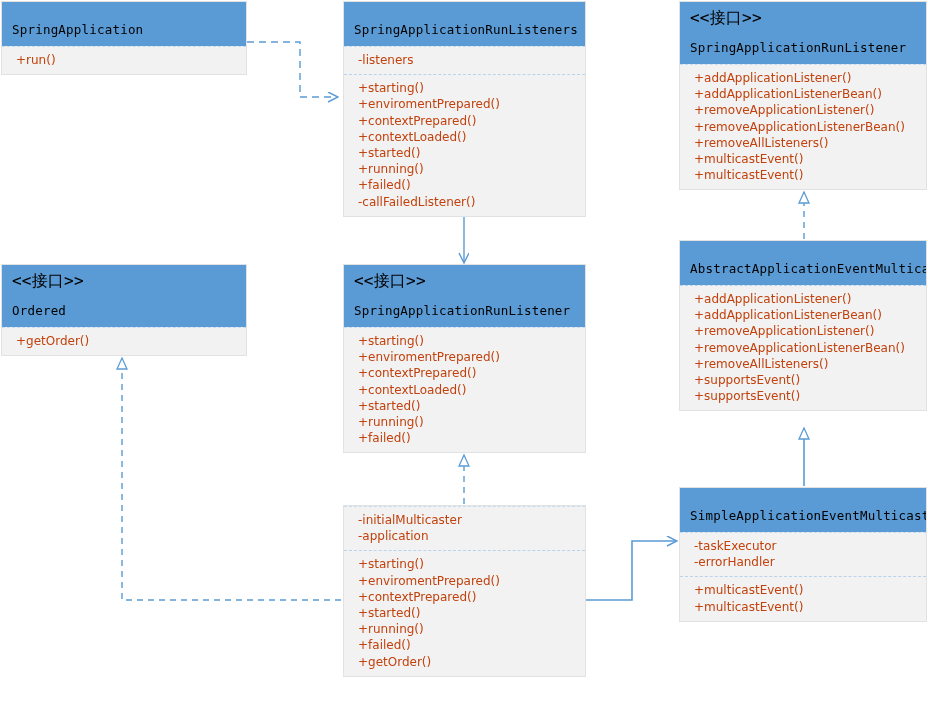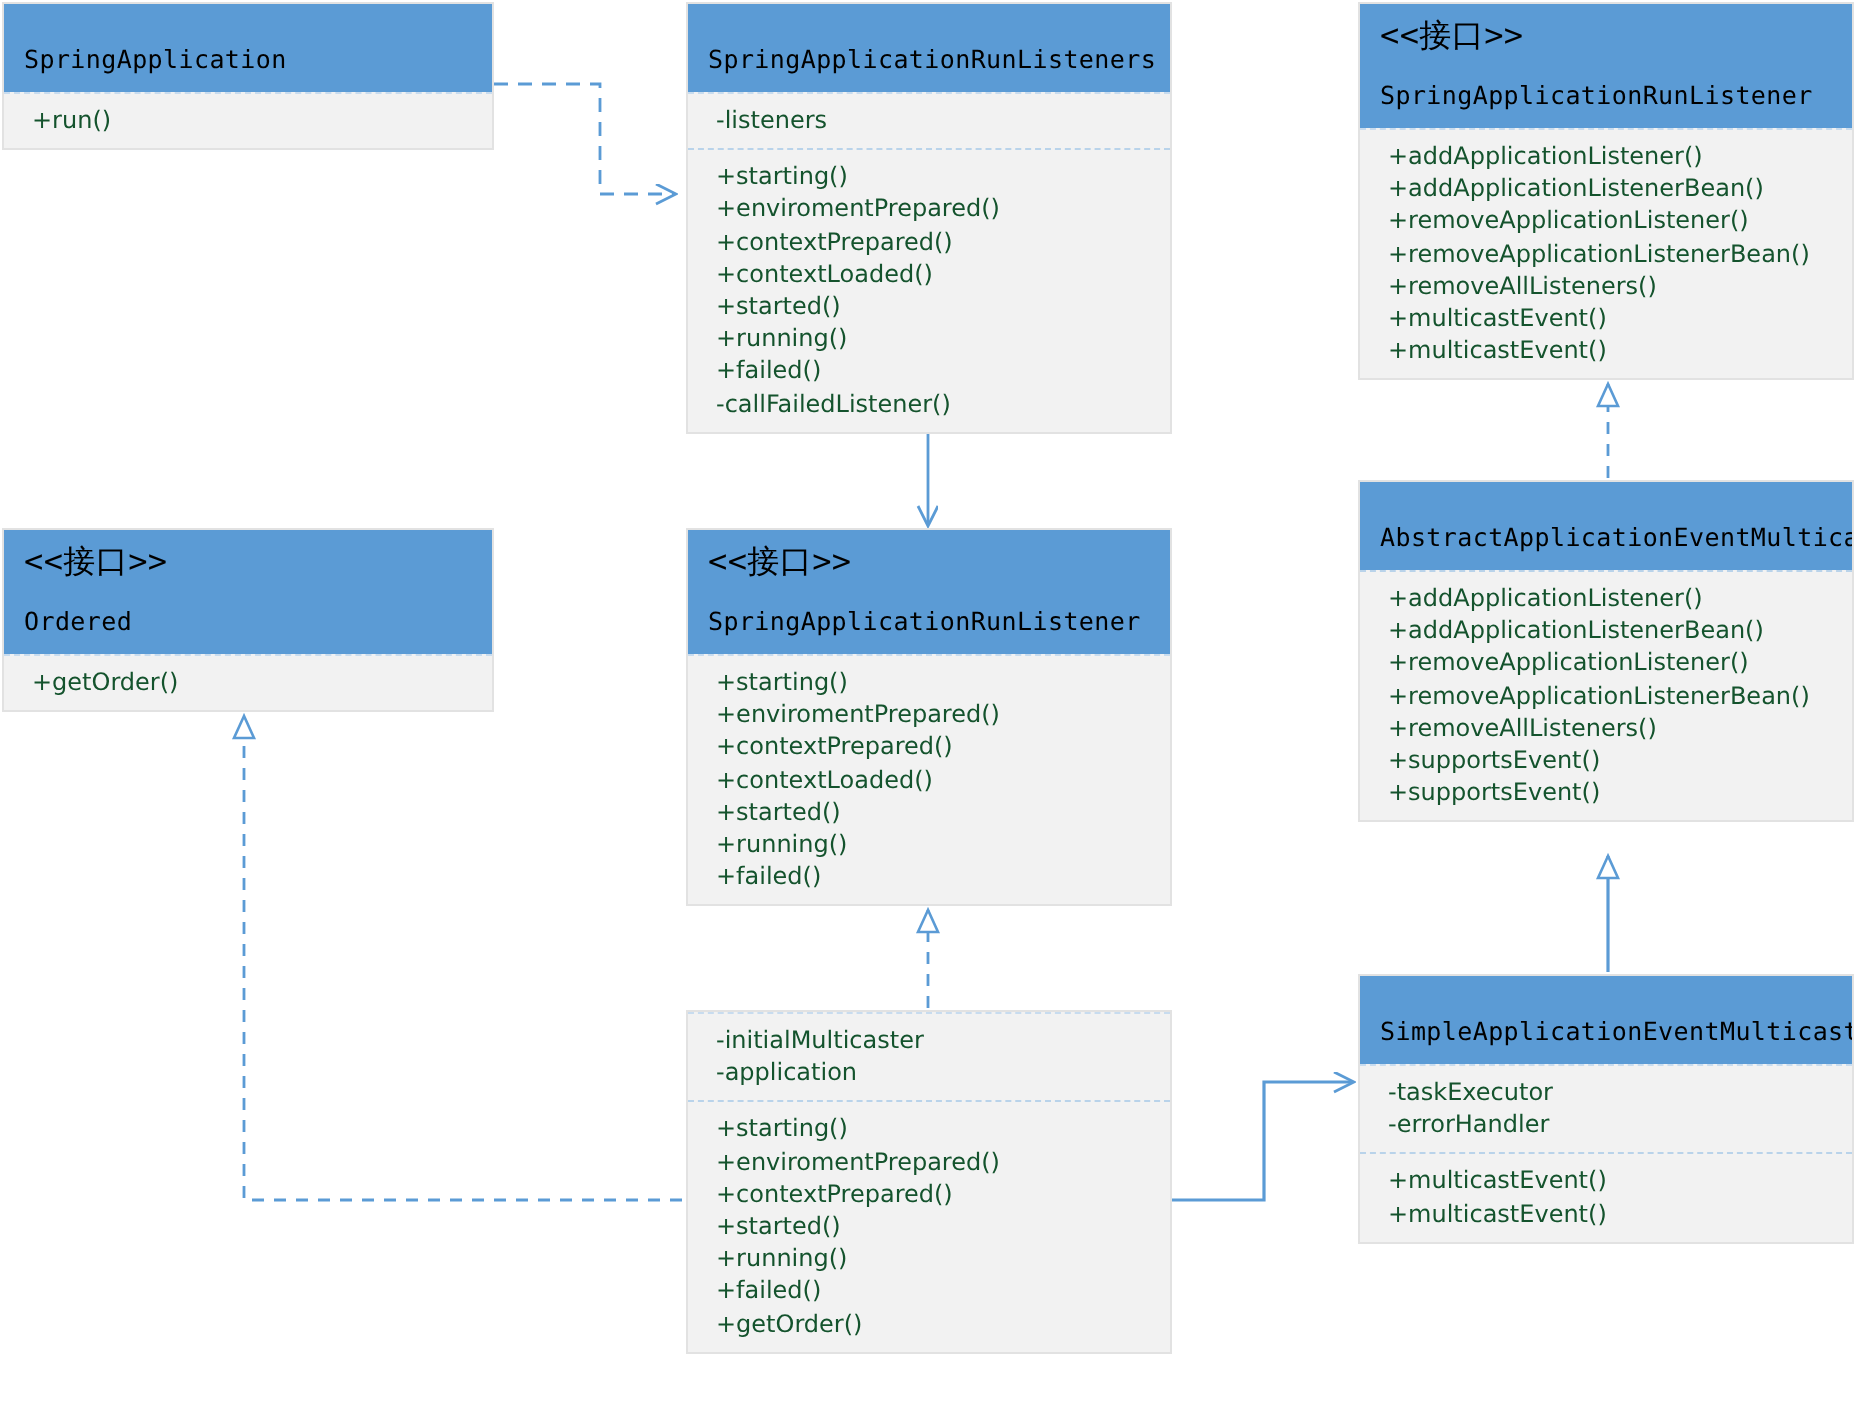--- a/index.html
+++ b/index.html
@@ -71,7 +71,7 @@
     font-family: "DejaVu Sans", sans-serif;
     font-size: 12px;
     line-height: 16.2px;
-    color: #14532d;
+    color: #c2410c;
     padding: 0 0 0 14px;
     white-space: nowrap;
   }

